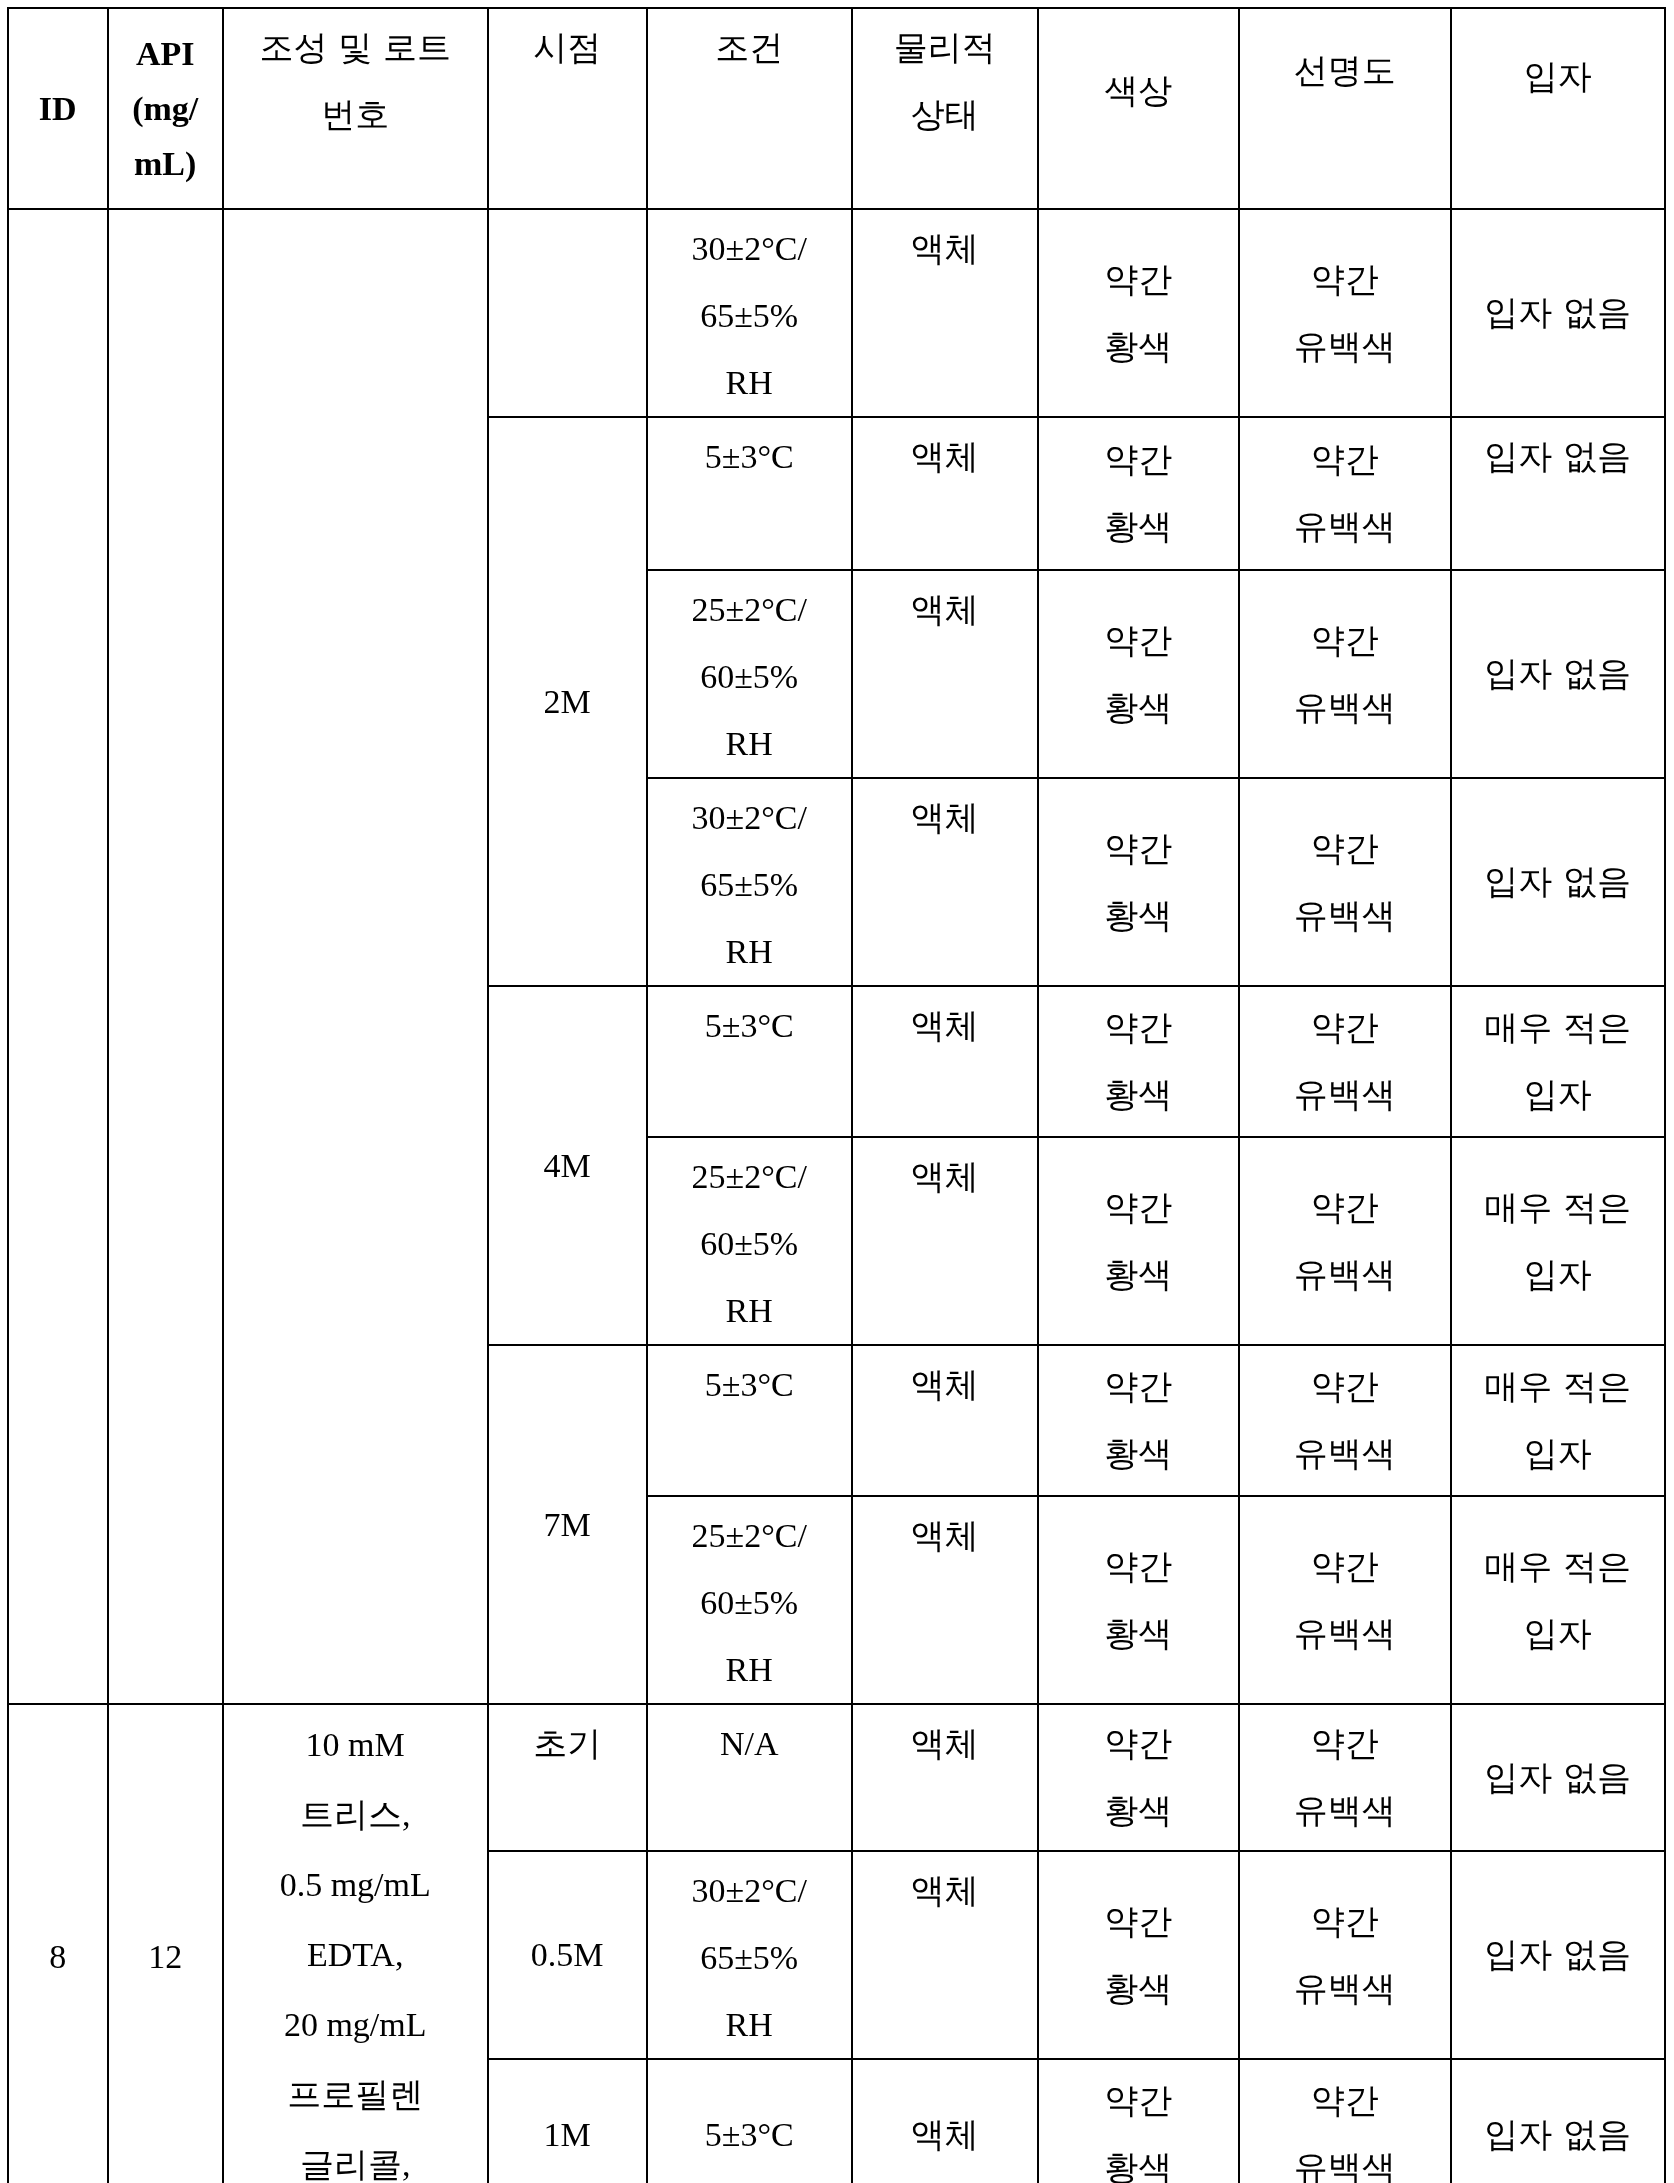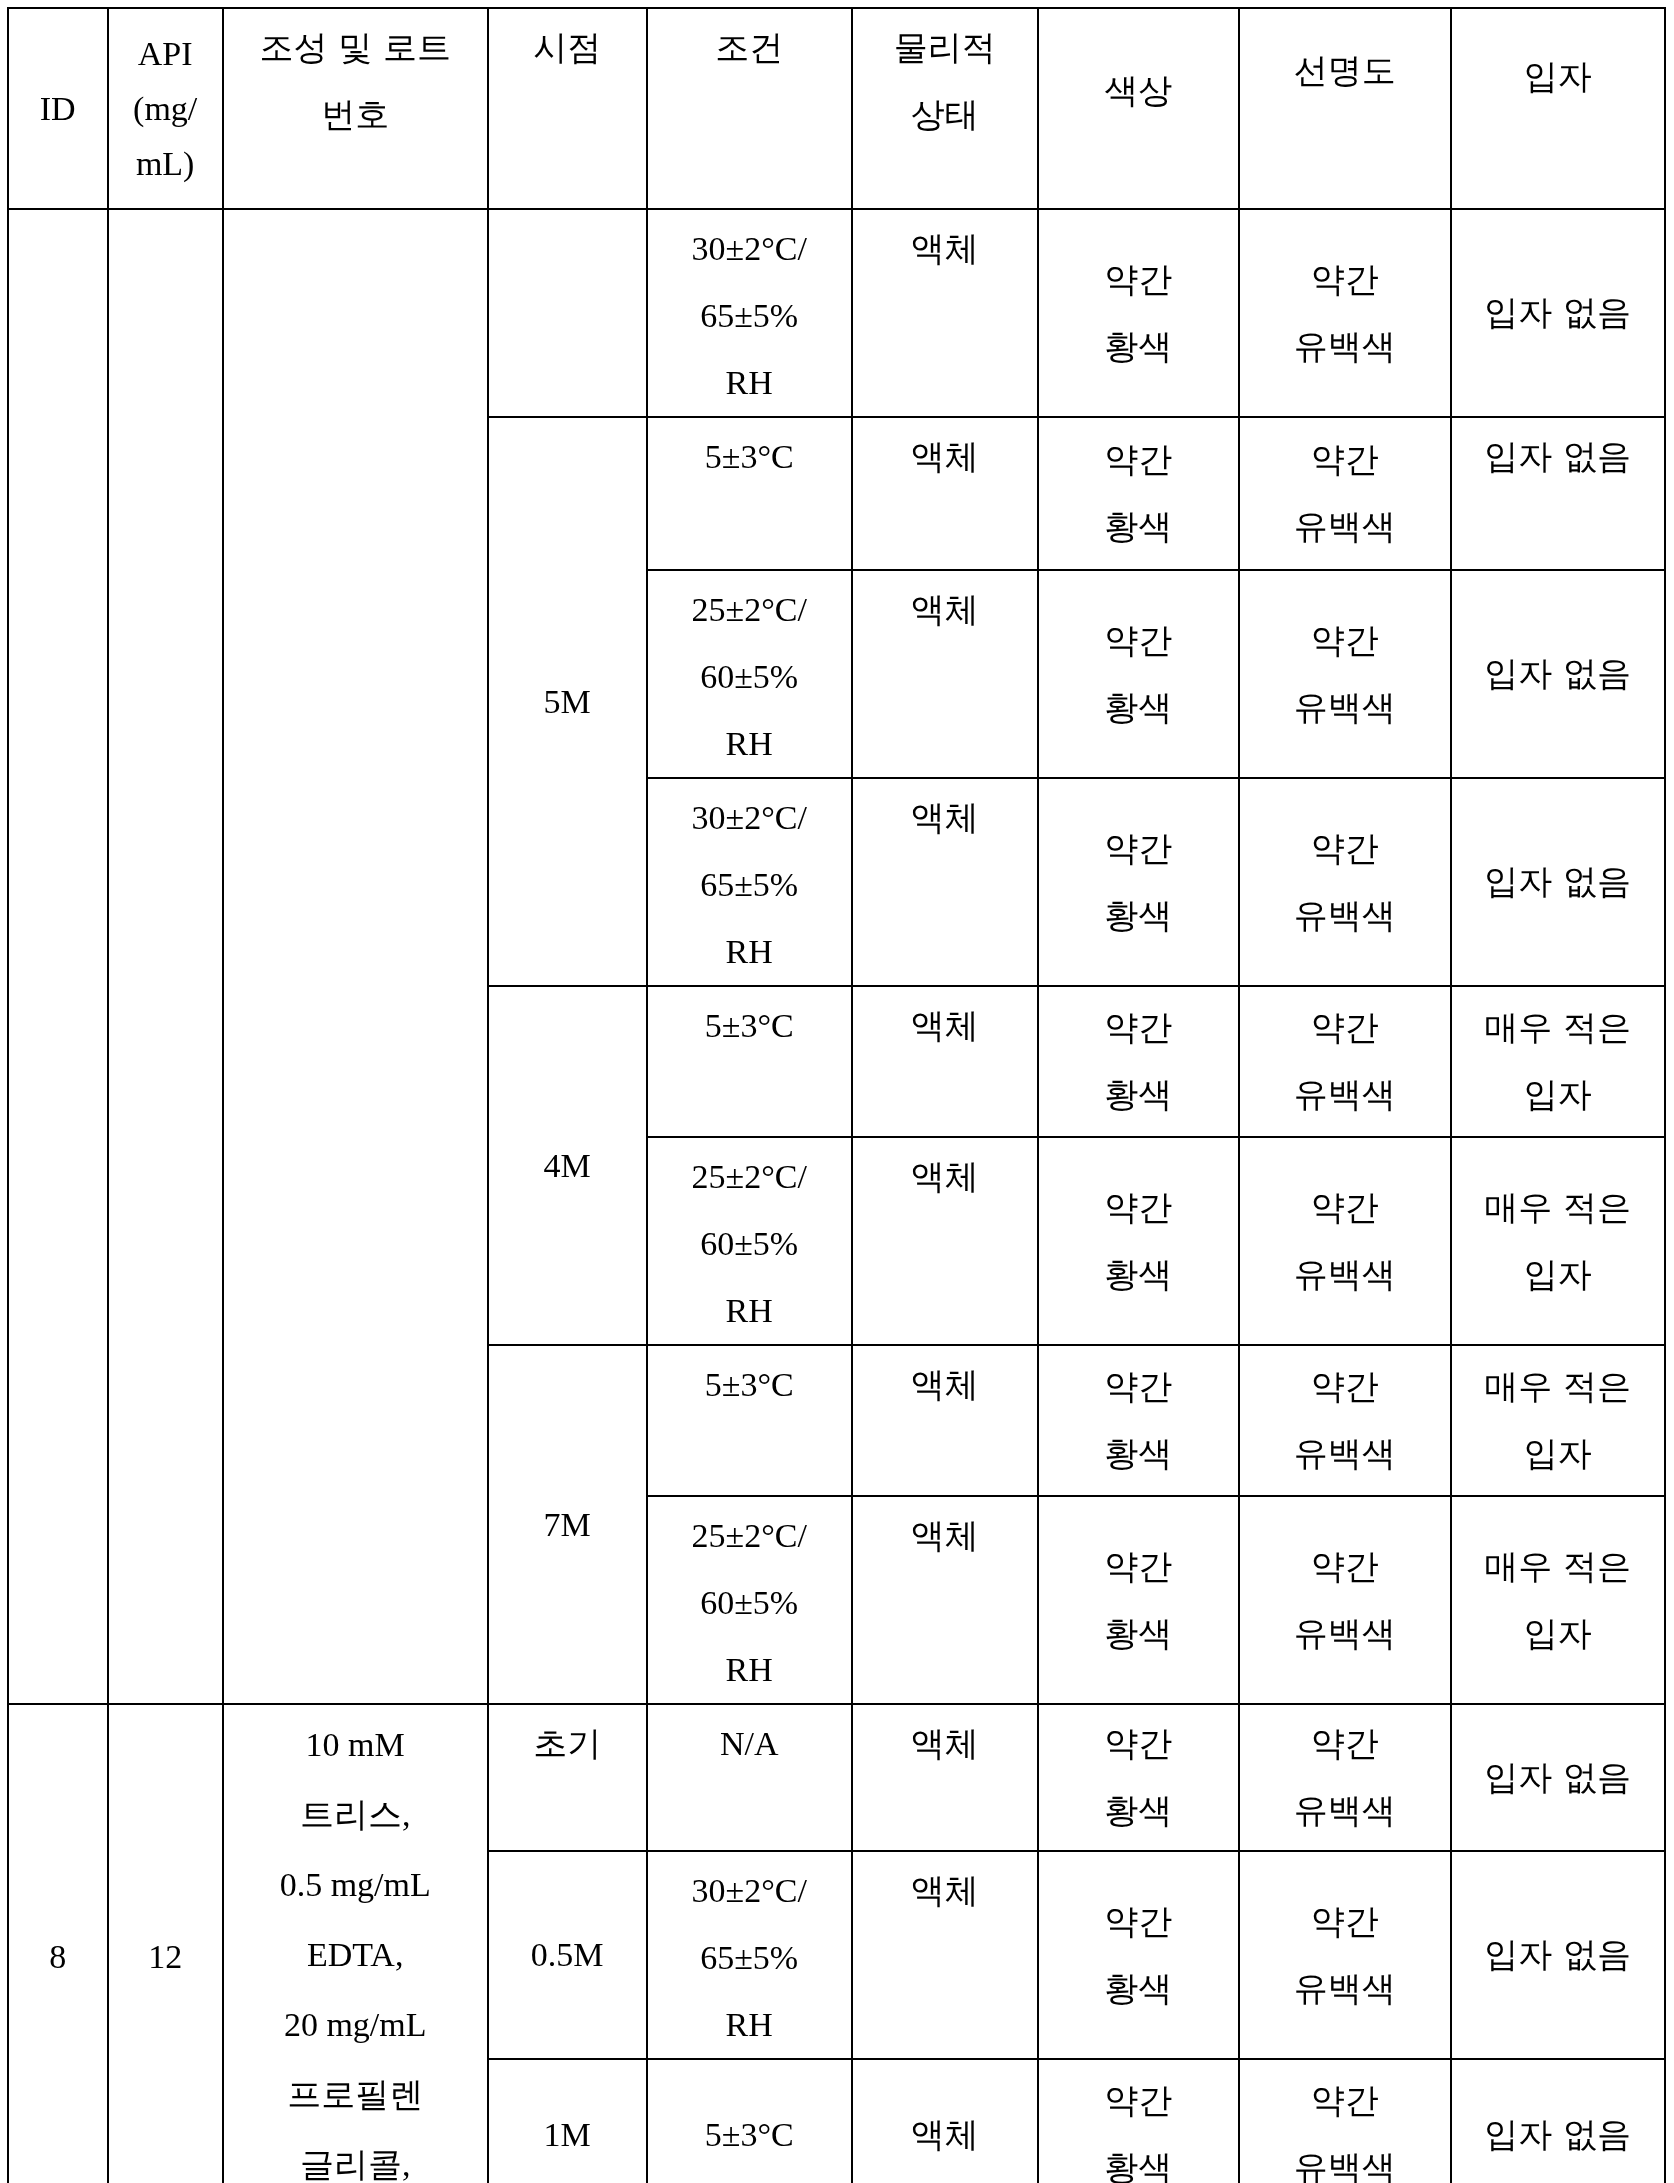--- a/index.html
+++ b/index.html
@@ -12,7 +12,7 @@
     padding: 0 5px; font-size: 34px; line-height: 67px; font-weight: normal;
     white-space: pre-line; overflow: hidden;
   }
-  table.stab th { font-weight: normal; }
+  table.stab th { font-weight: bold; }
   table.stab th.ko { font-weight: normal; }
   table.stab thead tr { height: 201px; }
   .vtop { vertical-align: top !important; padding-top: 5px !important; }

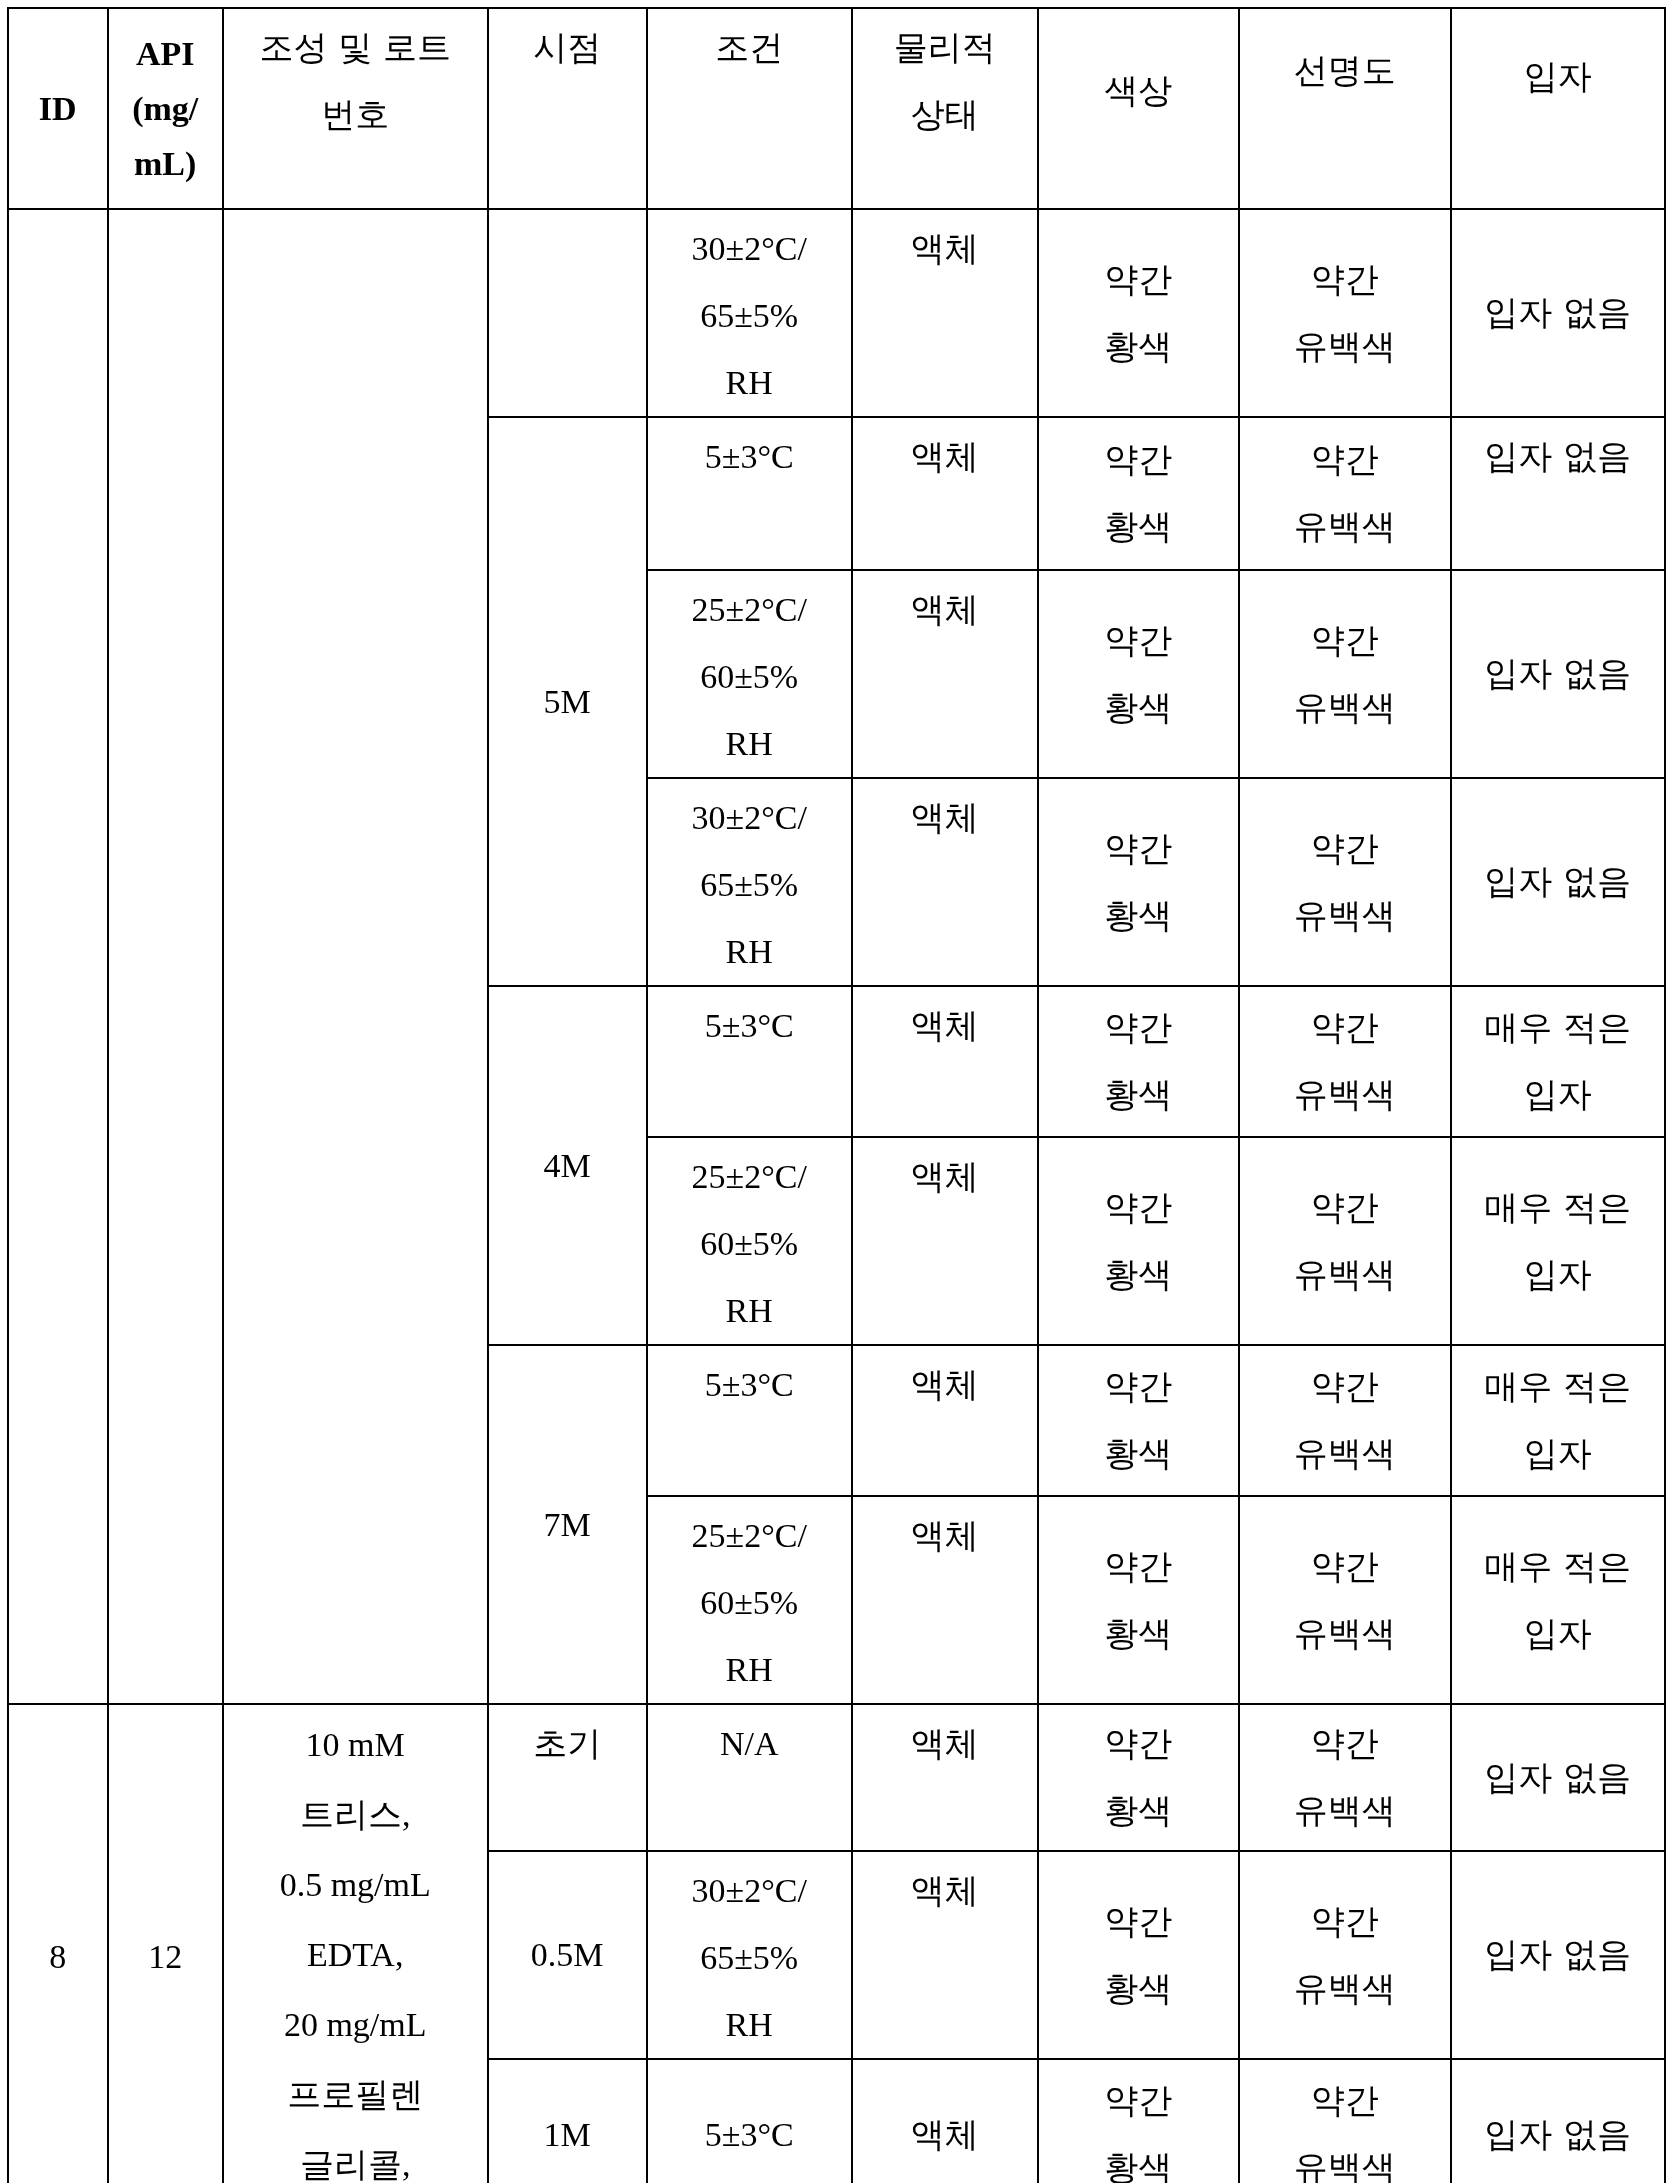--- a/index.html
+++ b/index.html
@@ -68,7 +68,7 @@
       <td class="ko-text">입자 없음</td>
     </tr>
     <tr style="height:153px">
-      <td rowspan="3">5M</td>
+      <td rowspan="3">2M</td>
       <td class="vtop" style="padding-top:42px">5±3°C</td>
       <td class="vtop ko-text" style="padding-top:42px">액체</td>
       <td class="ko-text">약간

